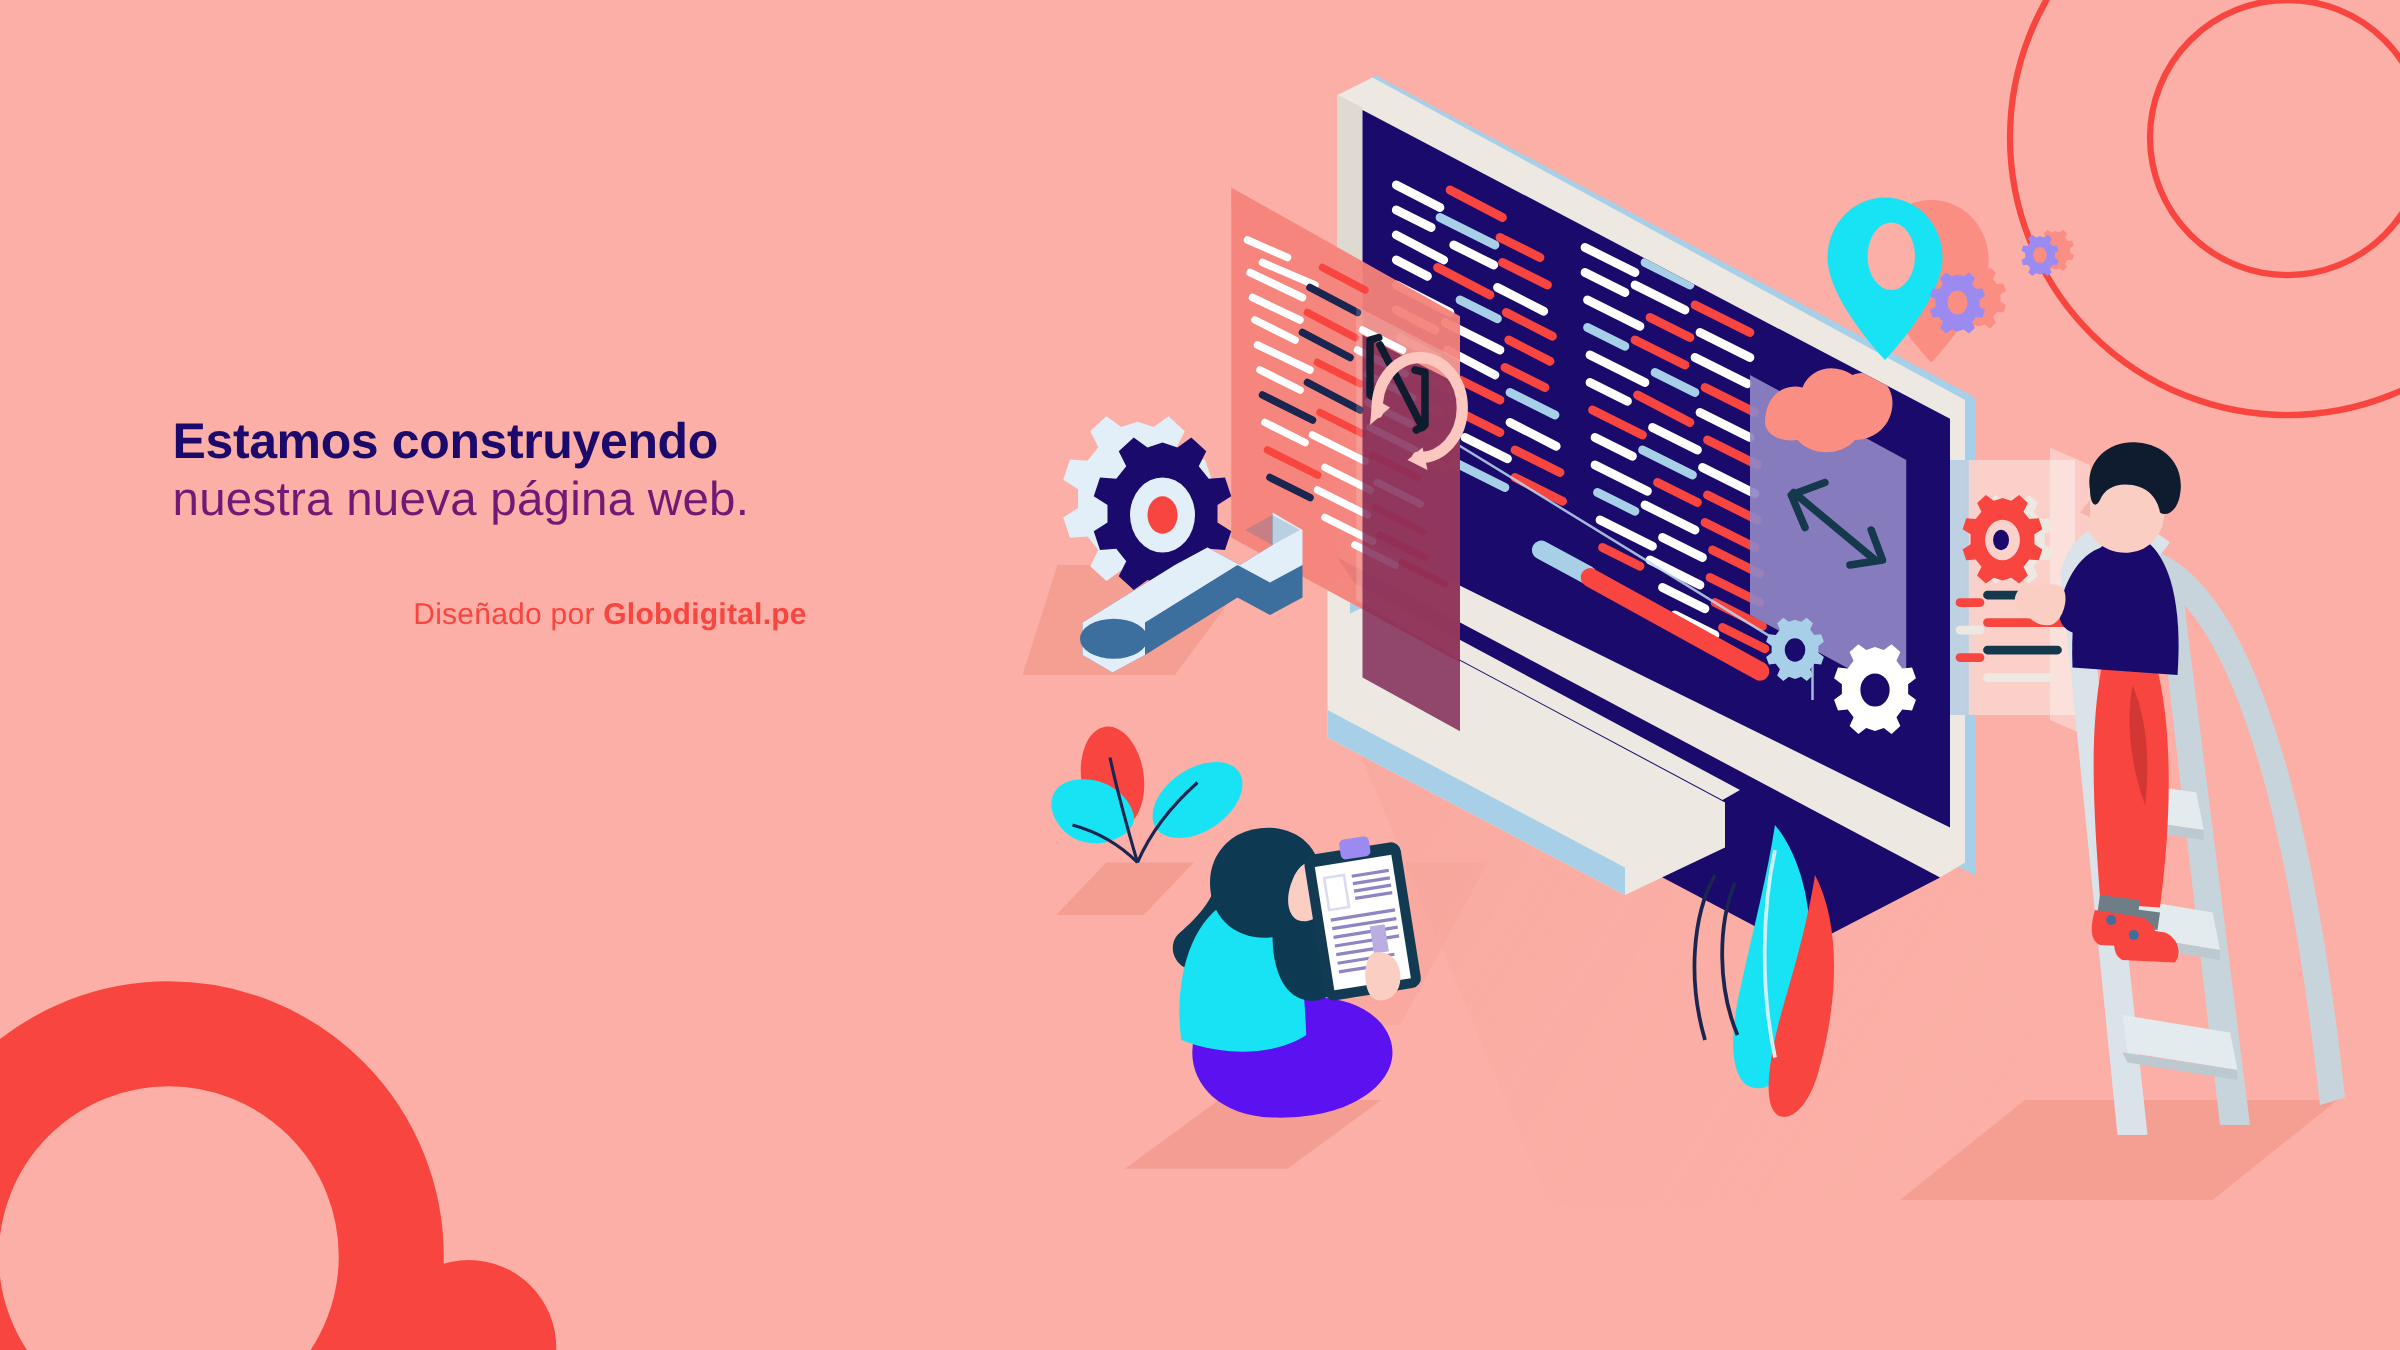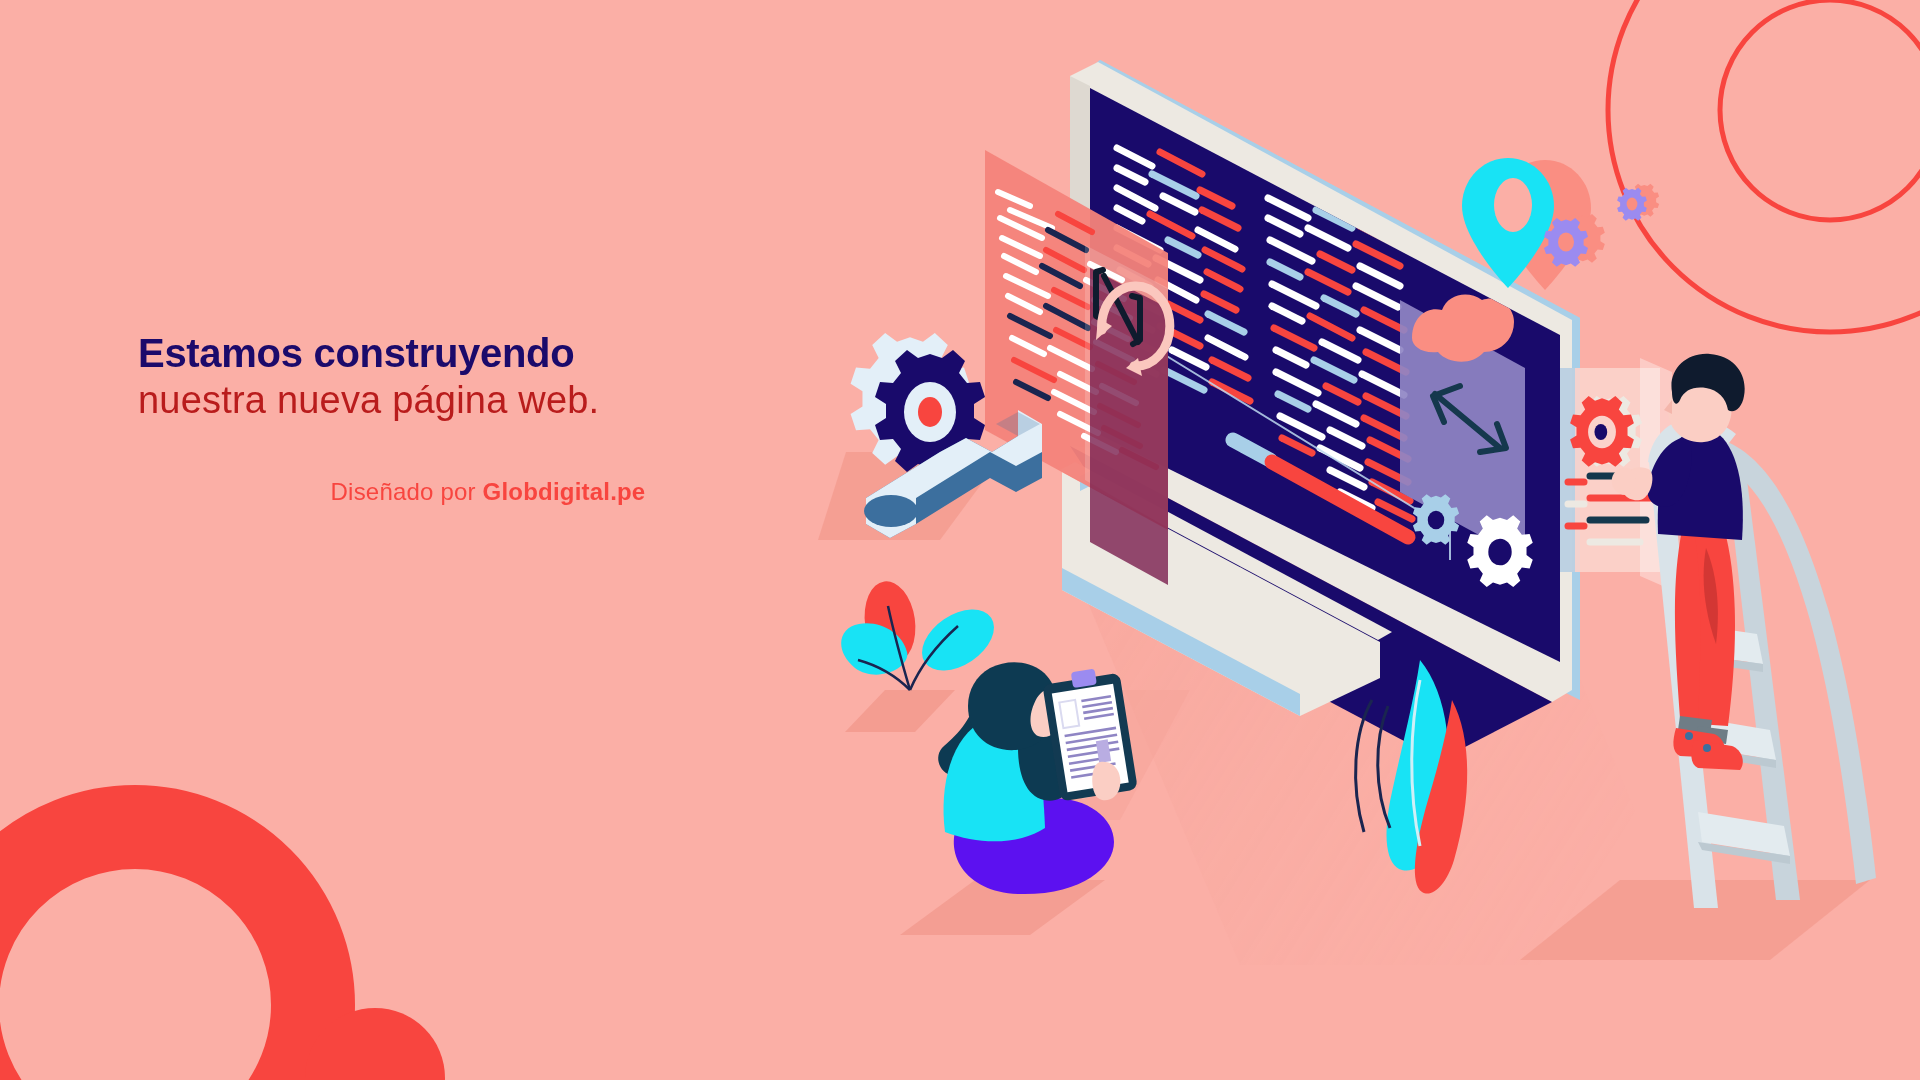--- a/index.html
+++ b/index.html
@@ -50,7 +50,7 @@
     display: block;
     font-size: 38px;
     font-weight: 300;
-    color: #b91c1c;
+    color: #701a75;
     letter-spacing: 0.2px;
     margin-top: 2px;
   }

